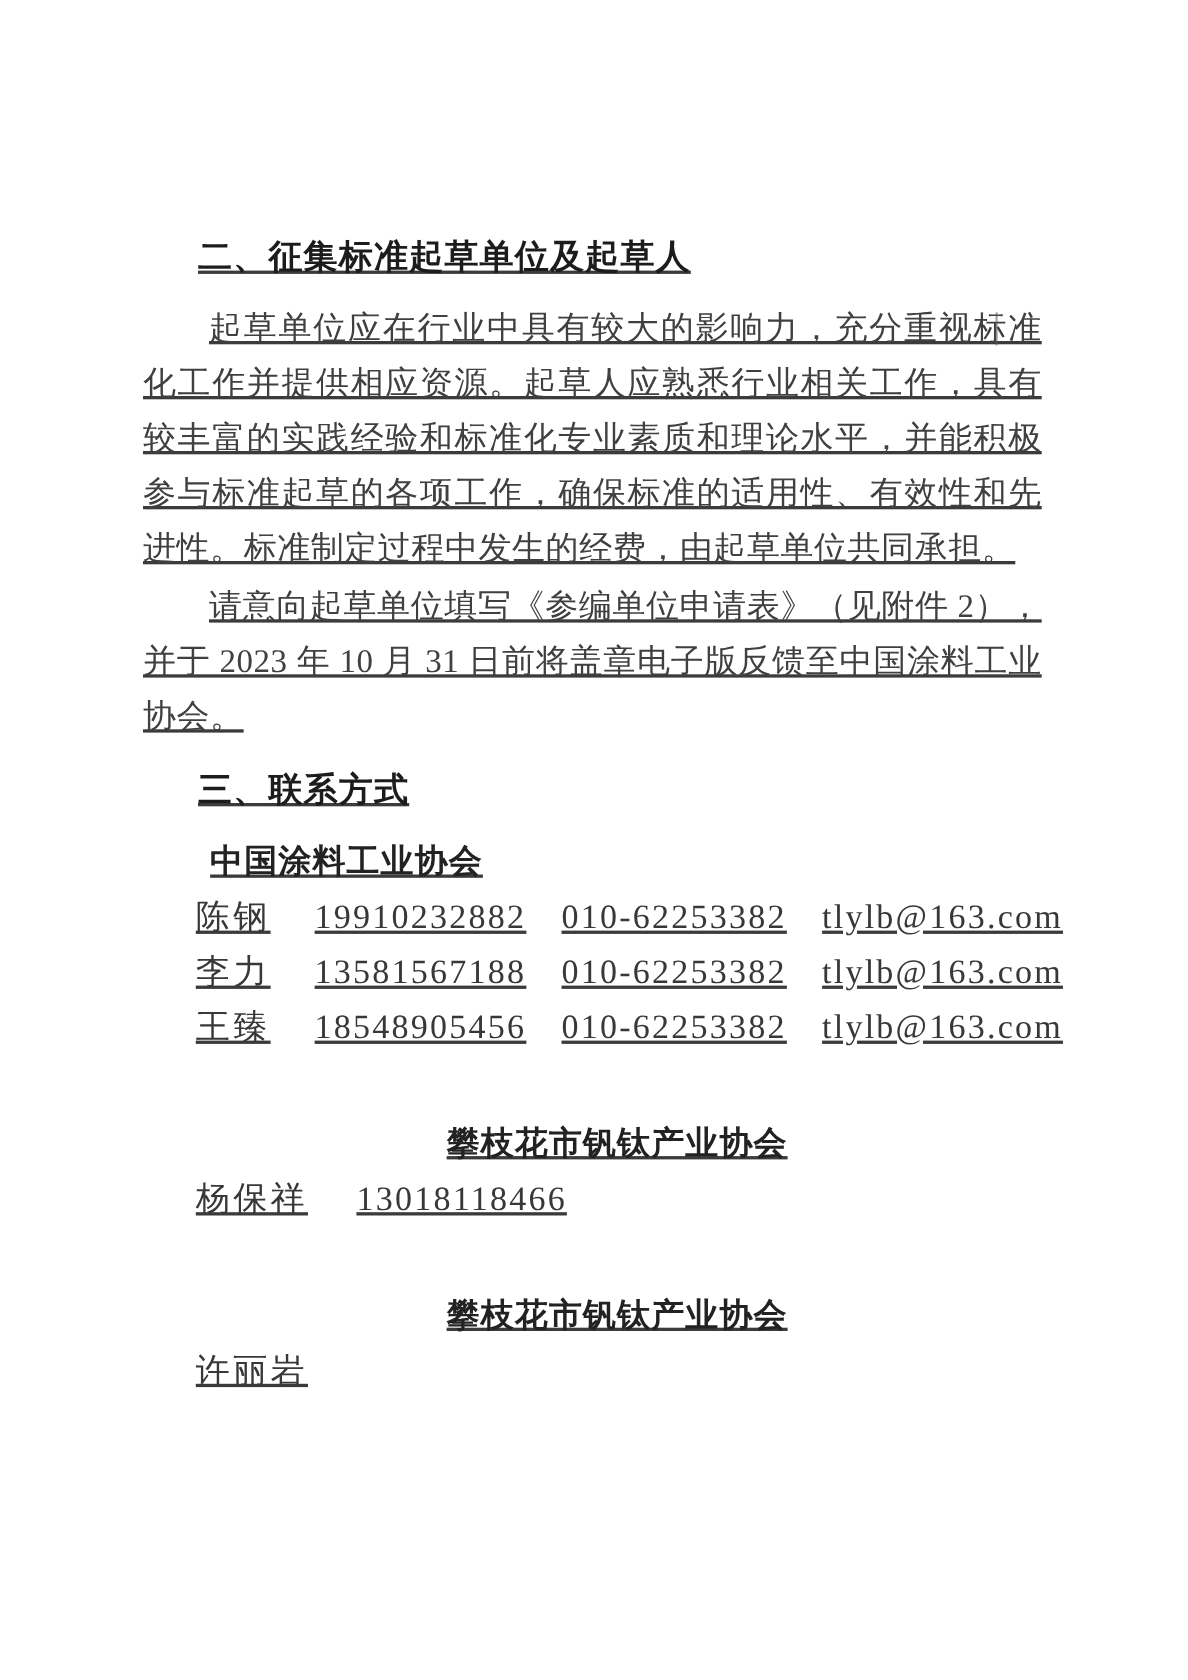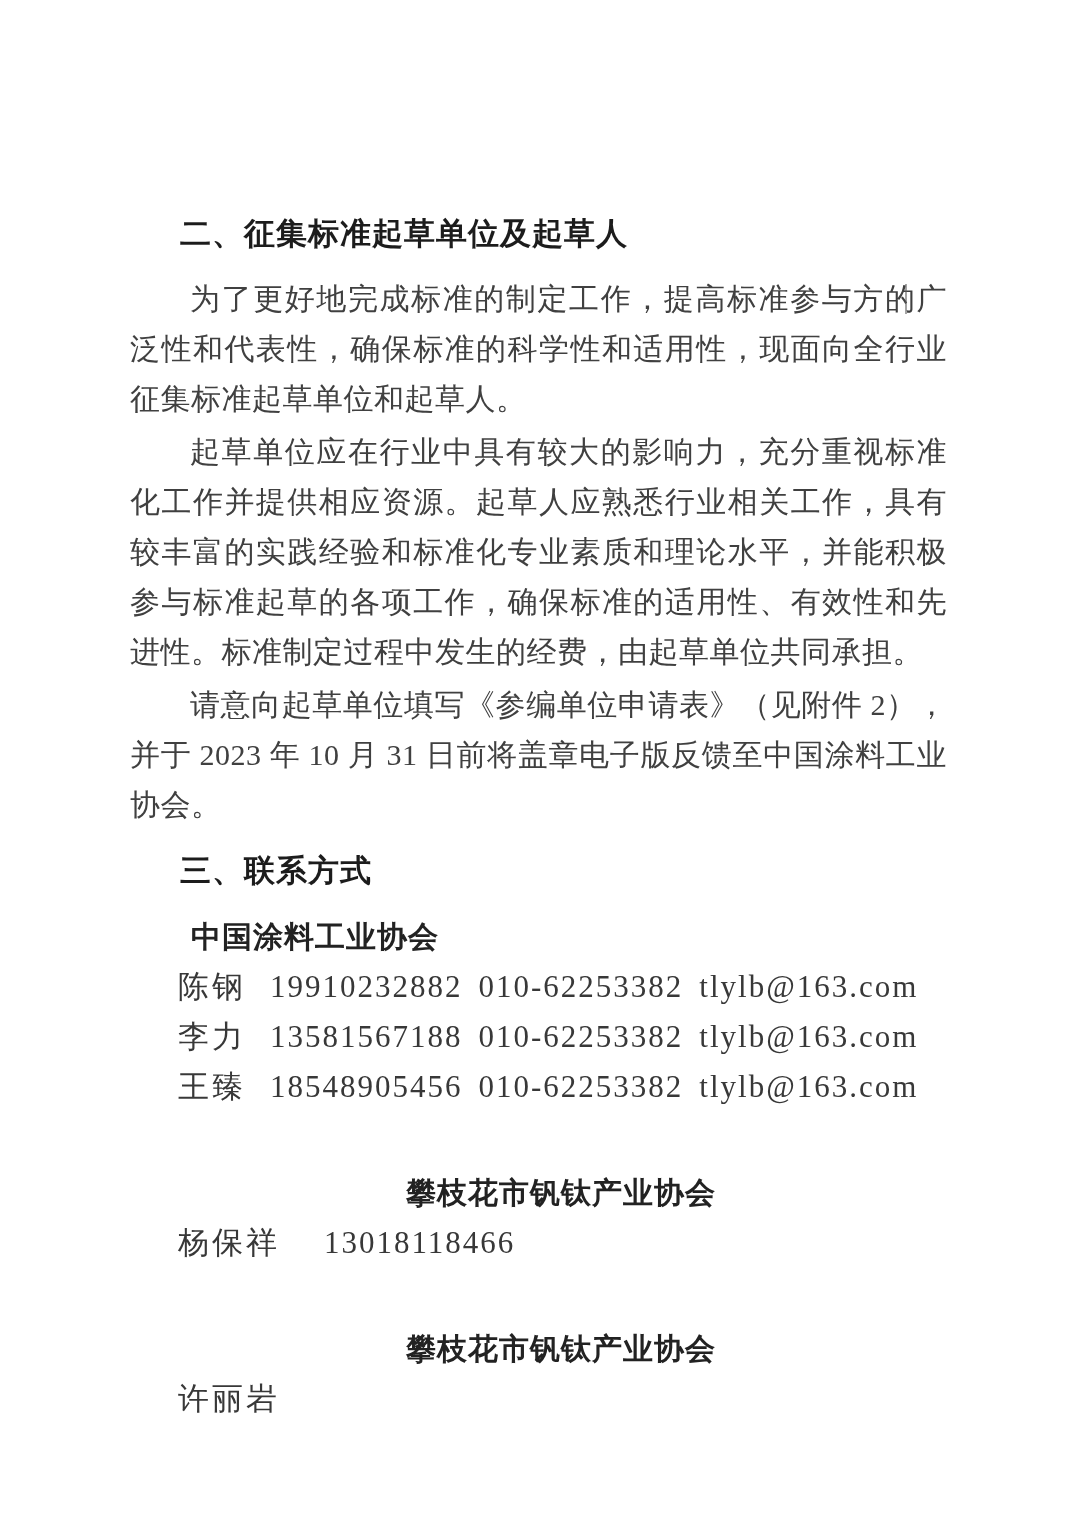--- a/index.html
+++ b/index.html
@@ -27,6 +27,7 @@
     left: 130px;
     right: 133px;
     top: 212px;
+    text-decoration: underline;
   }
   
   .sec-heading {

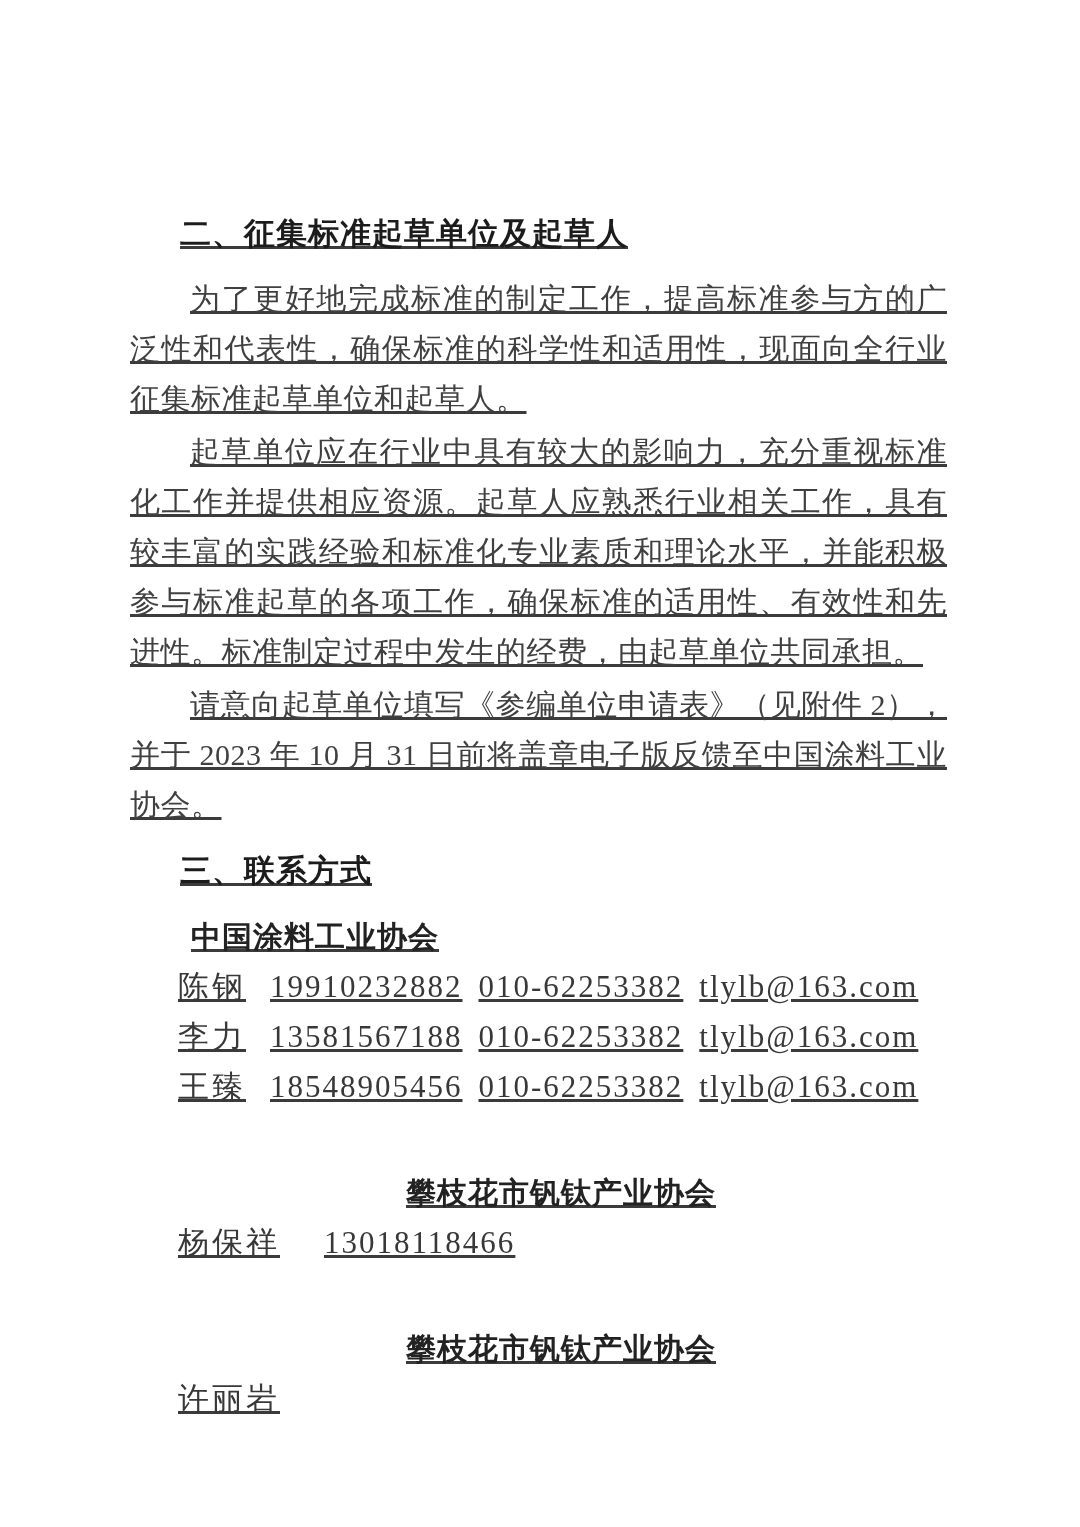--- a/index.html
+++ b/index.html
@@ -106,7 +106,6 @@
 
     <h2 class="sec-heading">二、征集标准起草单位及起草人</h2>
 
-    <p class="body">为了更好地完成标准的制定工作，提高标准参与方的广泛性和代表性，确保标准的科学性和适用性，现面向全行业征集标准起草单位和起草人。</p>
 
     <p class="body">起草单位应在行业中具有较大的影响力，充分重视标准化工作并提供相应资源。起草人应熟悉行业相关工作，具有较丰富的实践经验和标准化专业素质和理论水平，并能积极参与标准起草的各项工作，确保标准的适用性、有效性和先进性。标准制定过程中发生的经费，由起草单位共同承担。</p>
 

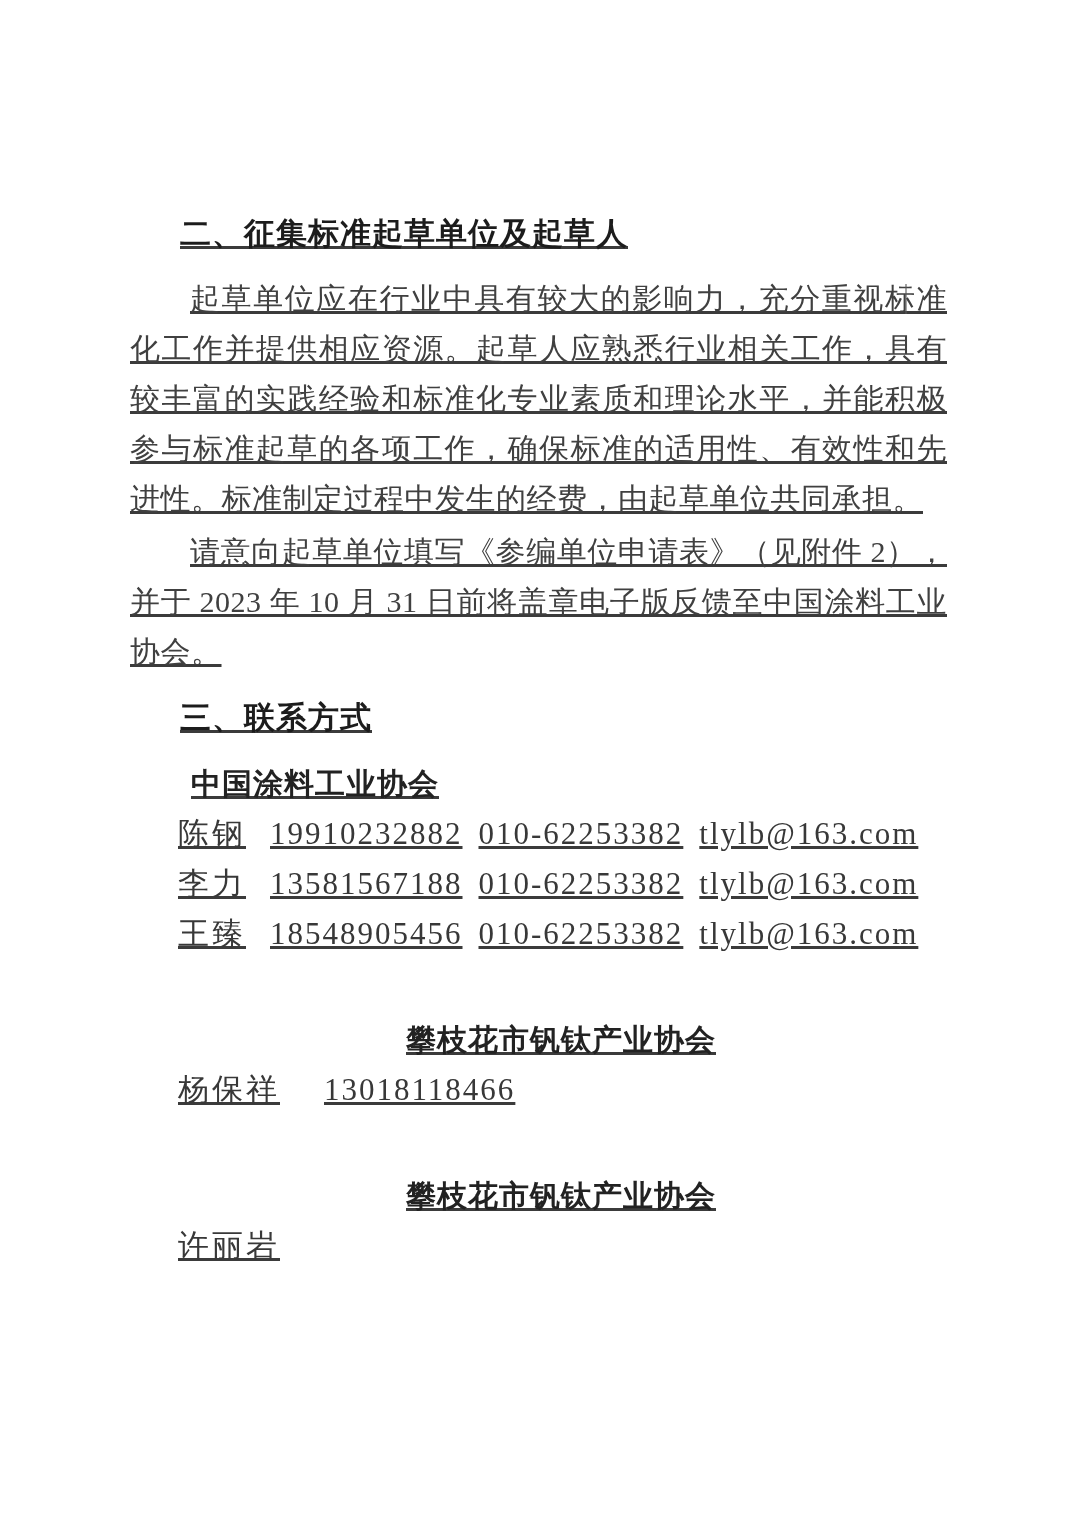--- a/index.html
+++ b/index.html
@@ -69,7 +69,7 @@
   .contact-row {
     display: flex;
     align-items: baseline;
-    gap: 16px;
+    gap: 32px;
     margin-left: 32px;
     font-size: 31px;
     line-height: 50px;

